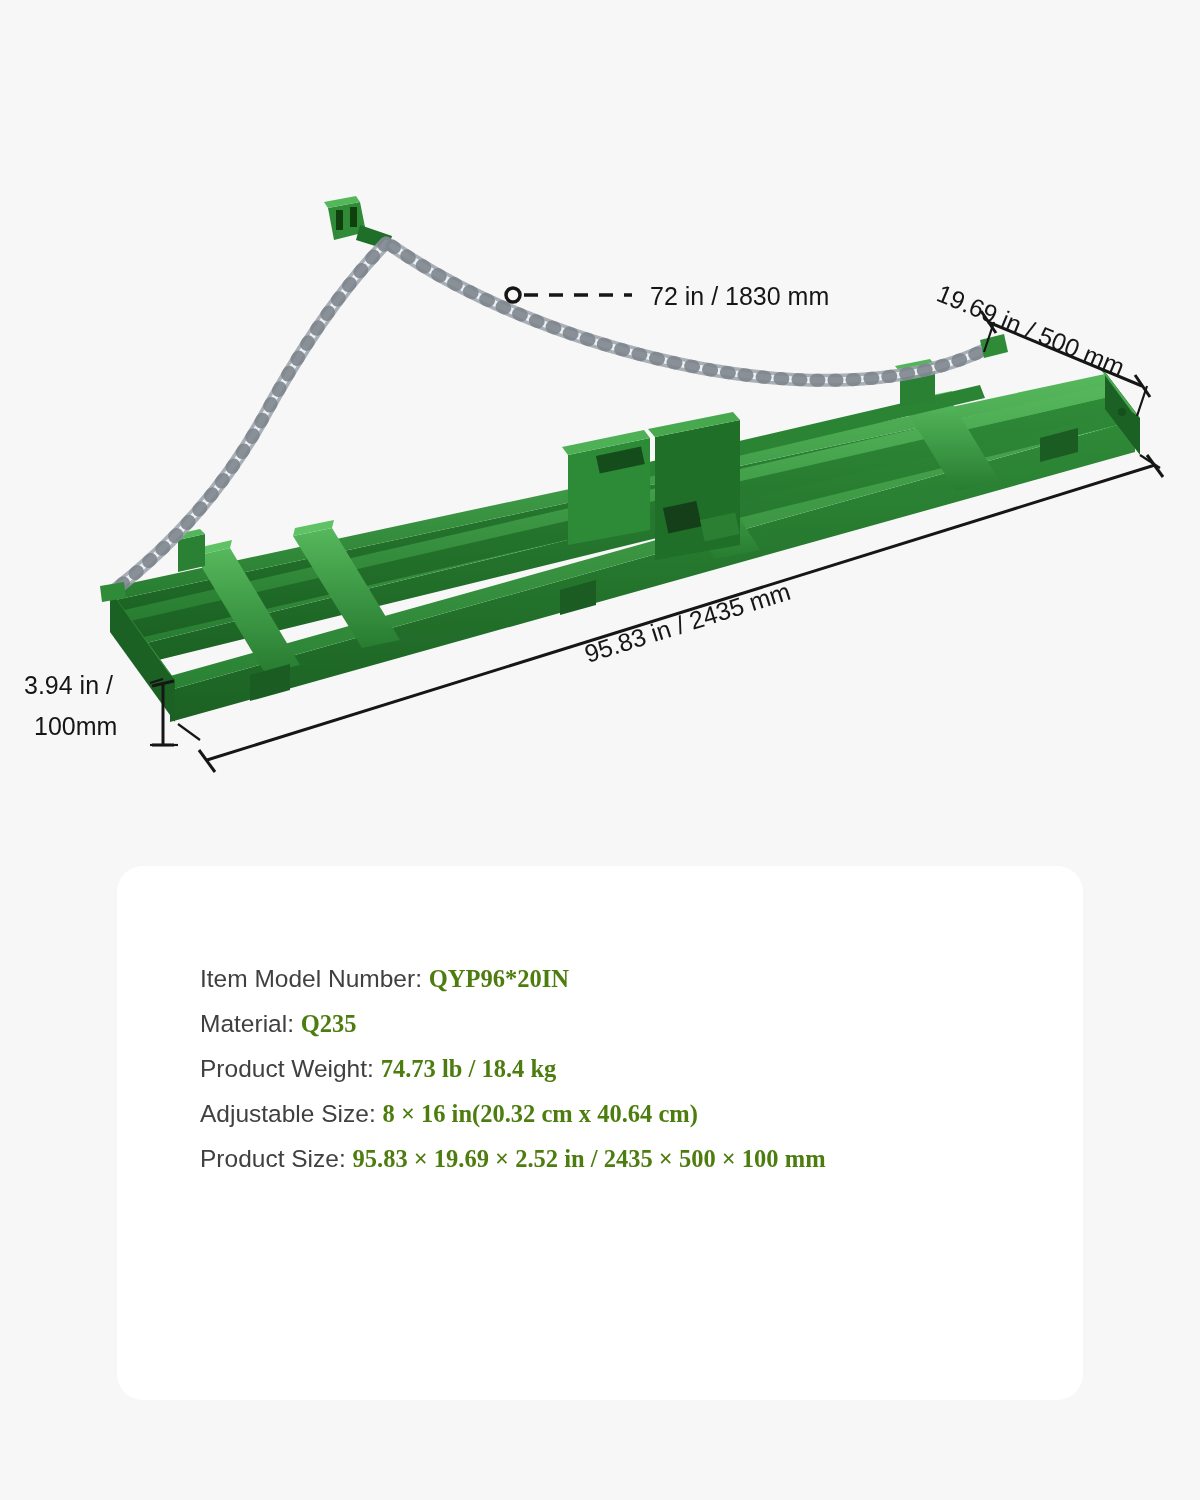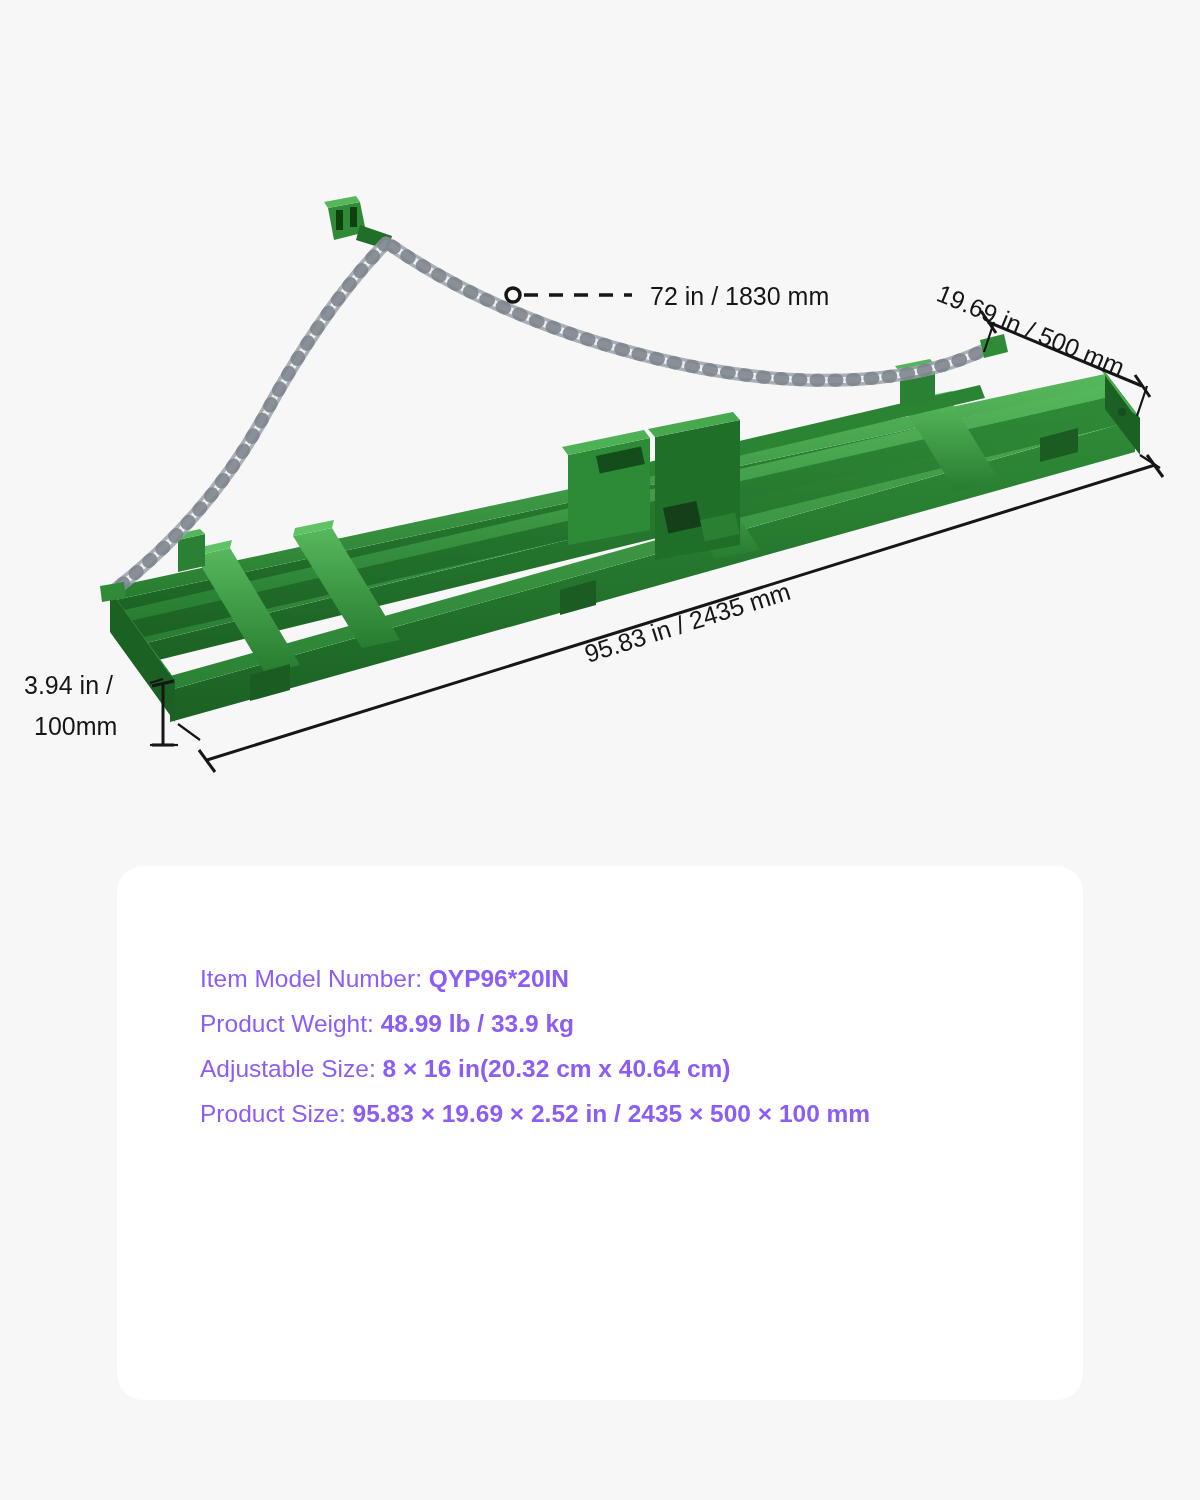--- a/index.html
+++ b/index.html
@@ -60,7 +60,7 @@
   }
 
   .spec-label {
-    color: #8b5cf6;
+    color: #404040;
     margin-top: 24px;
   }
 

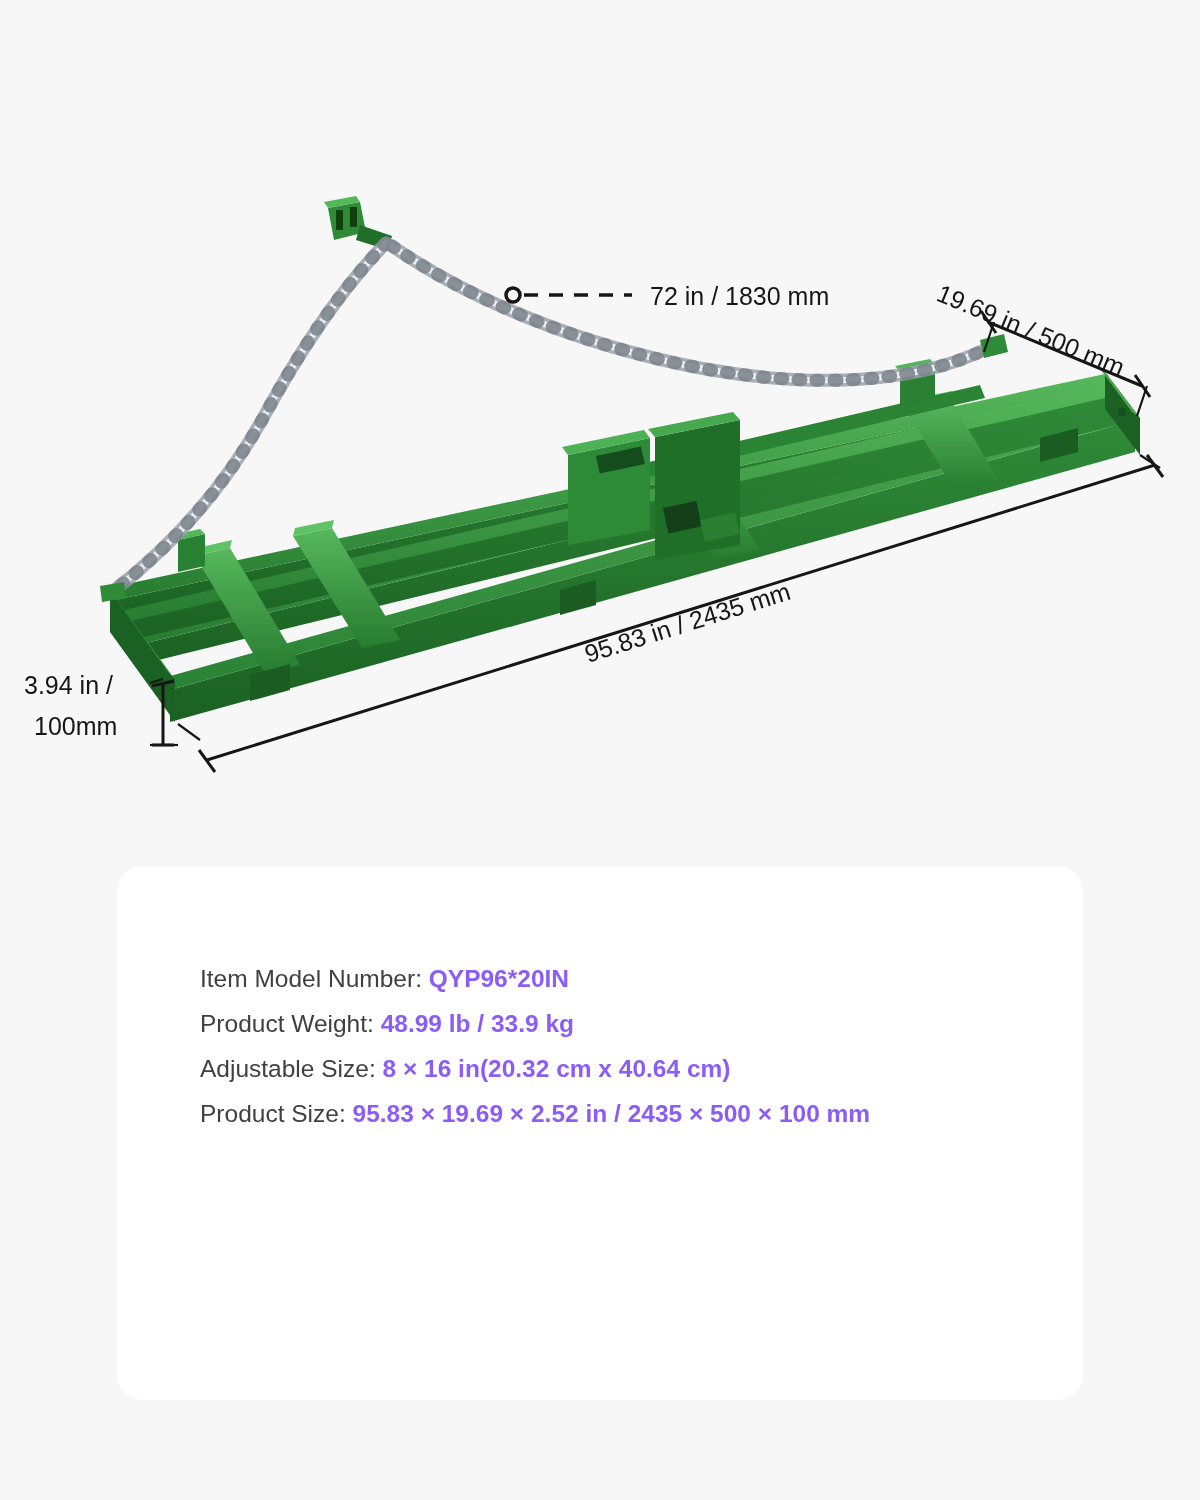--- a/index.html
+++ b/index.html
@@ -65,8 +65,9 @@
   }
 
   .spec-value {
-    color: #8b5cf6;
+    color: #4d7c0f;
     font-weight: bold;
+    font-family: Liberation Serif, serif;
   }
 
   .spec-row.continuation {

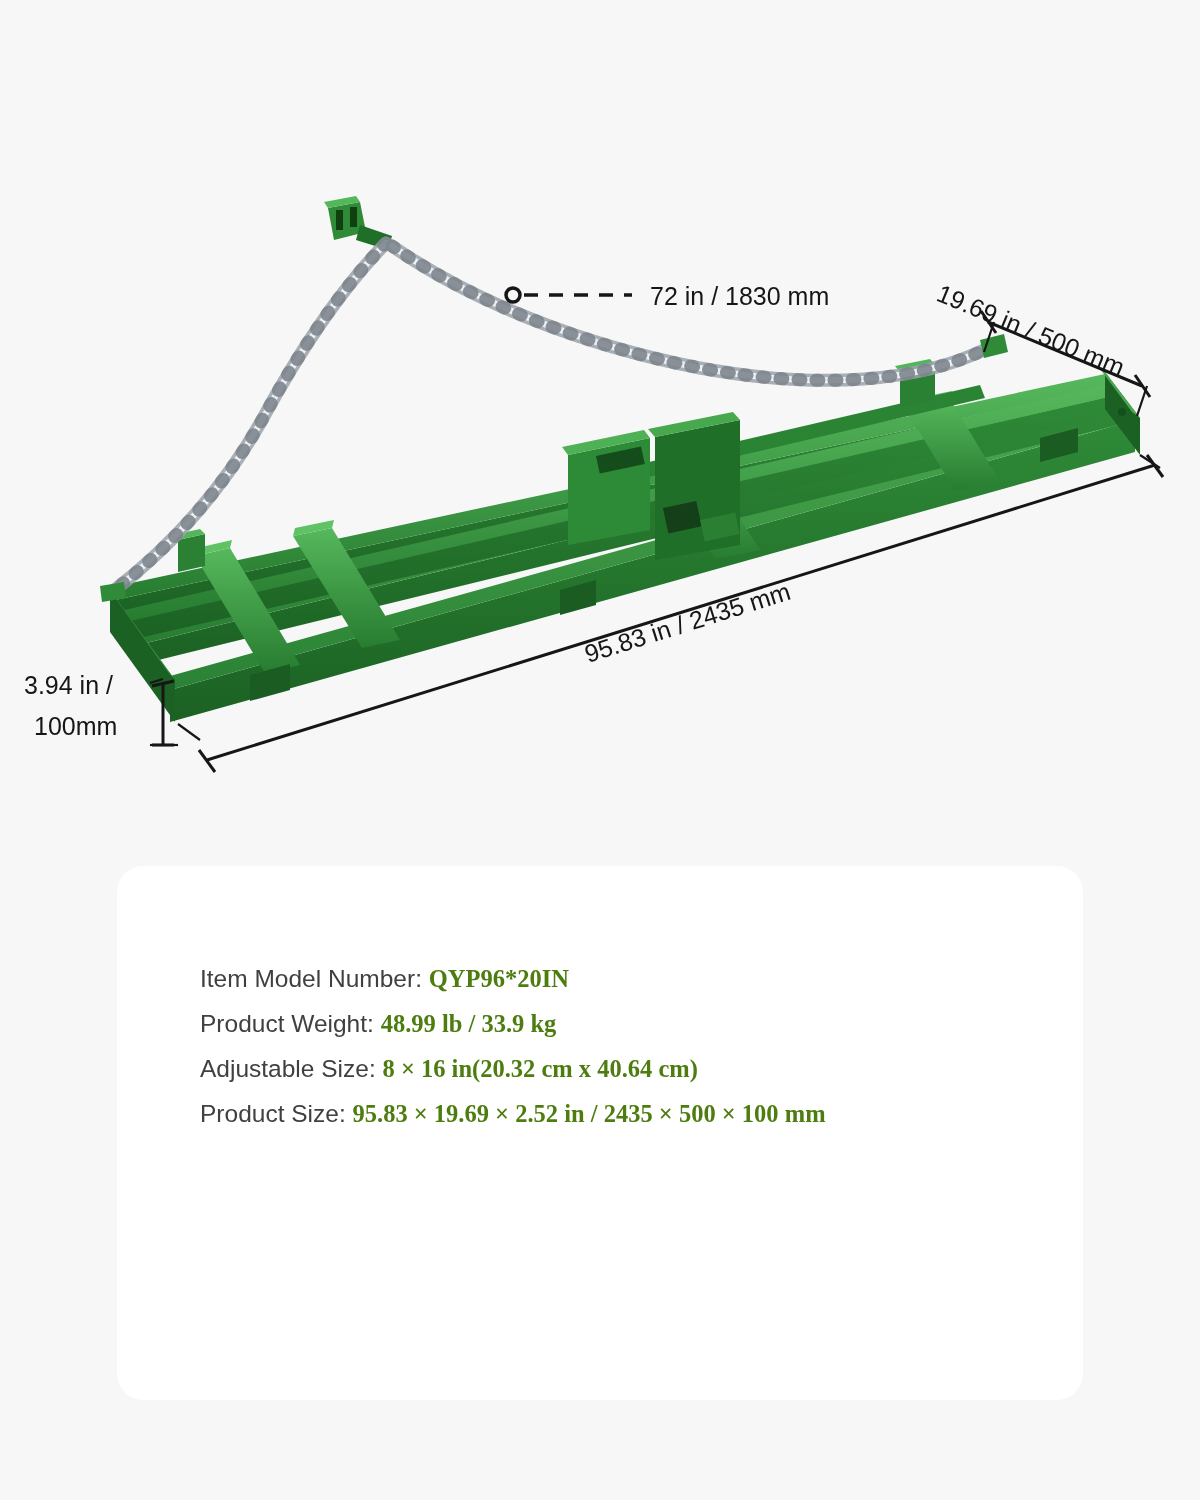--- a/index.html
+++ b/index.html
@@ -237,6 +237,9 @@
       <span class="spec-label">Item Model Number: </span><span class="spec-value">QYP96*20IN</span>
     </div>
 
+    <div class="spec-row">
+      <span class="spec-label">Material: </span><span class="spec-value">Q235</span>
+    </div>
 
 
     <div class="spec-row">

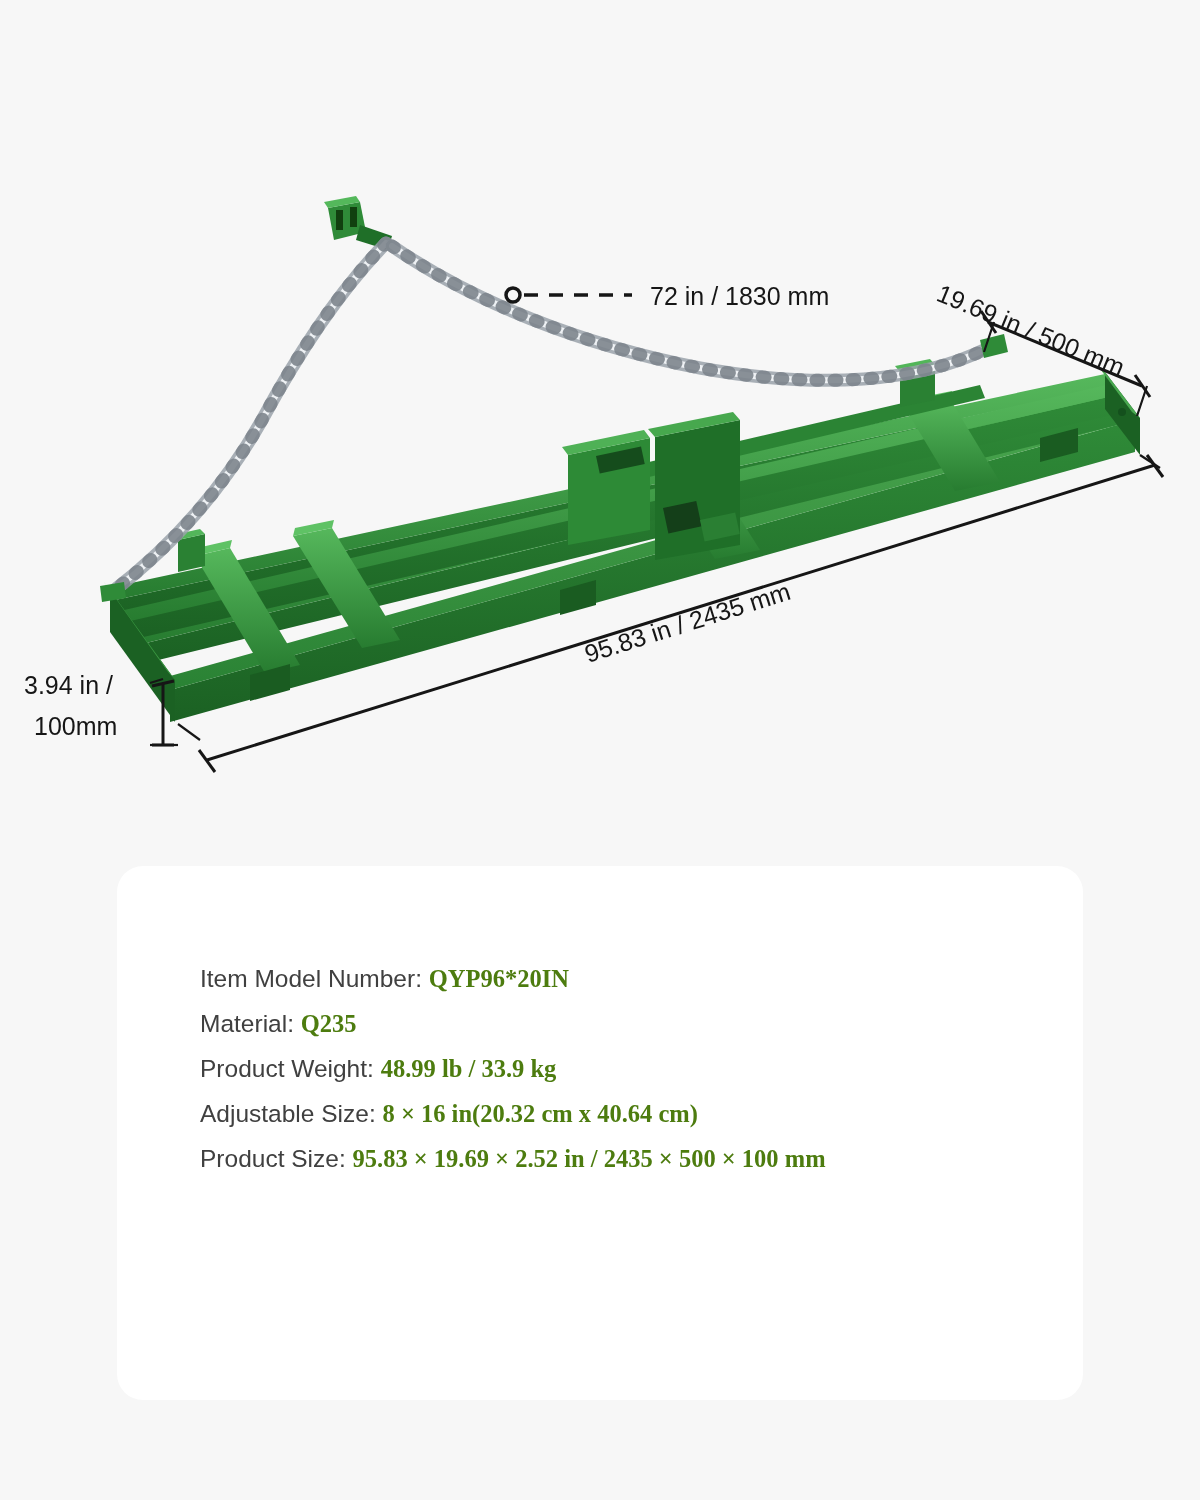--- a/index.html
+++ b/index.html
@@ -243,7 +243,7 @@
 
 
     <div class="spec-row">
-      <span class="spec-label">Product Weight: </span><span class="spec-value">48.99 lb / 33.9 kg</span>
+      <span class="spec-label">Product Weight: </span><span class="spec-value">74.73 lb / 18.4 kg</span>
     </div>
 
     <div class="spec-row">

